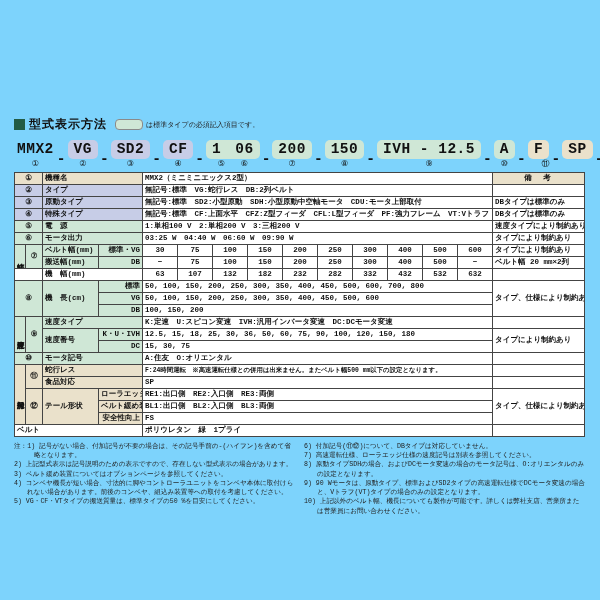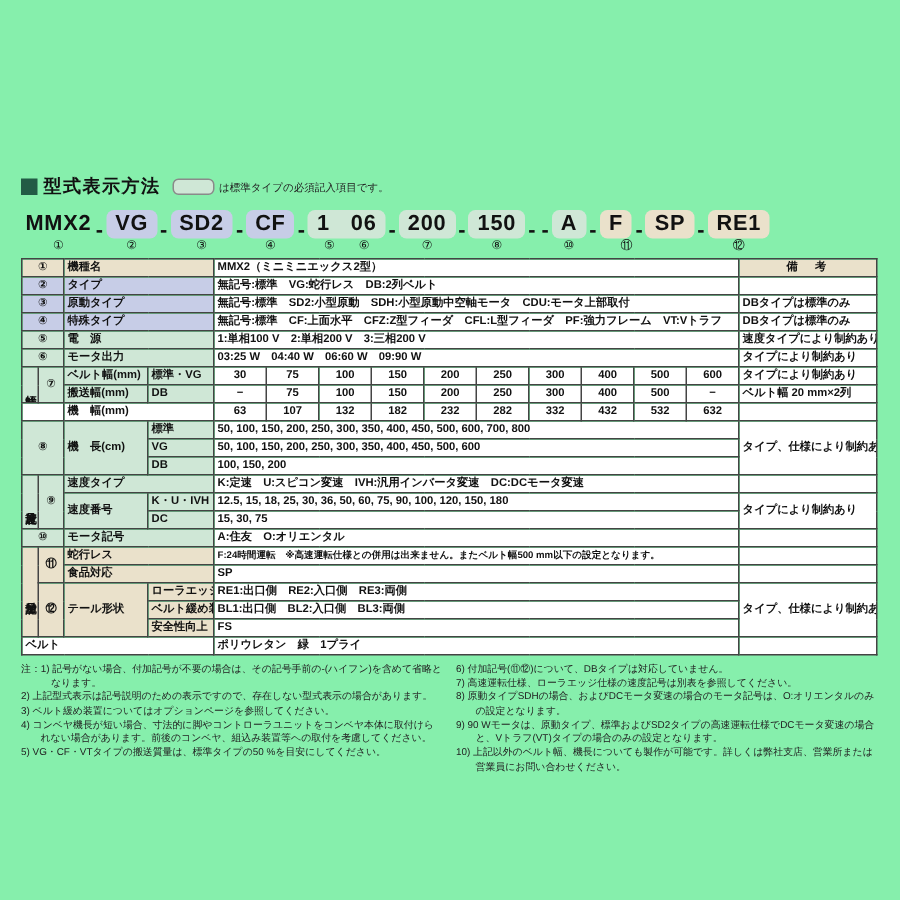--- a/index.html
+++ b/index.html
@@ -8,7 +8,7 @@
     font-family:"Liberation Sans","DejaVu Sans",sans-serif;
     color:#111;
   }
-  .page{position:relative;width:600px;height:600px;overflow:hidden;background:#86efac;}
+  .page{position:relative;width:600px;height:600px;overflow:hidden;background:#7dd3fc;font-family:Liberation Mono, monospace;}
 
   
   .header{padding:116px 0 0 14px;display:flex;align-items:center;gap:8px;}

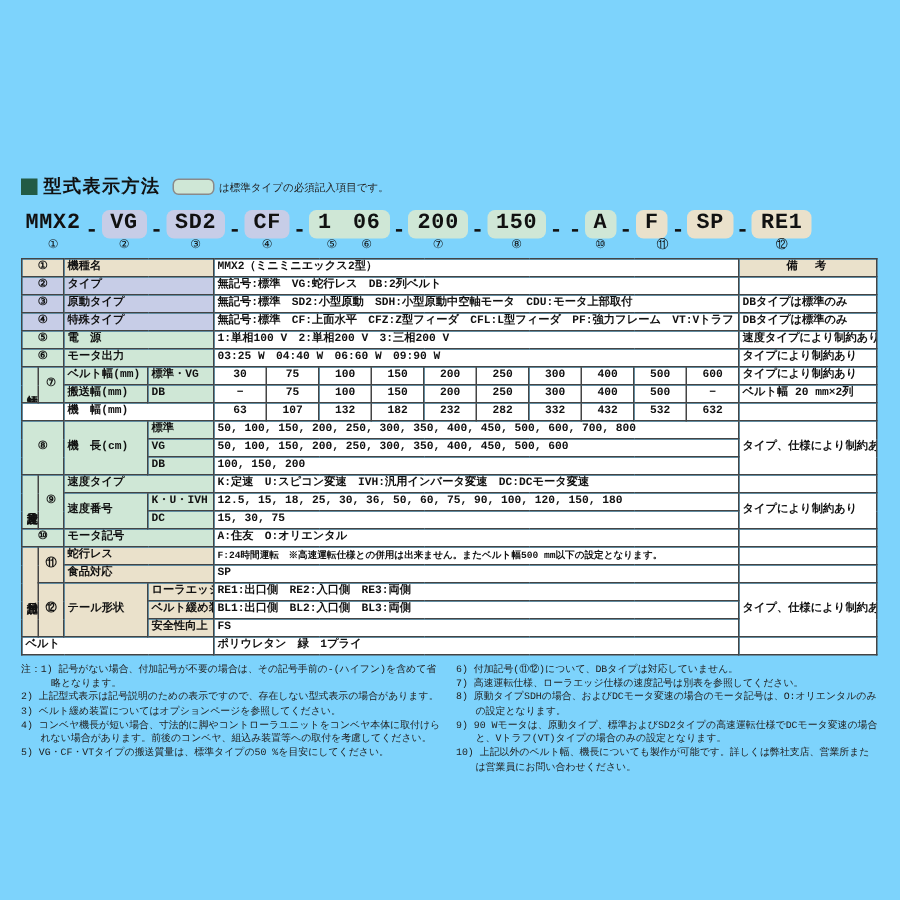--- a/index.html
+++ b/index.html
@@ -19,7 +19,7 @@
   .legend-text{font-size:7px;color:#222;}
 
   
-  .code-row{display:flex;align-items:center;margin:7px 0 3px 16px;}
+  .code-row{display:flex;align-items:flex-end;margin:7px 0 3px 16px;}
   .seg{display:flex;flex-direction:column;align-items:center;}
   .chip{display:inline-flex;align-items:center;justify-content:center;
         font-size:14.5px;font-weight:bold;line-height:19px;height:19px;

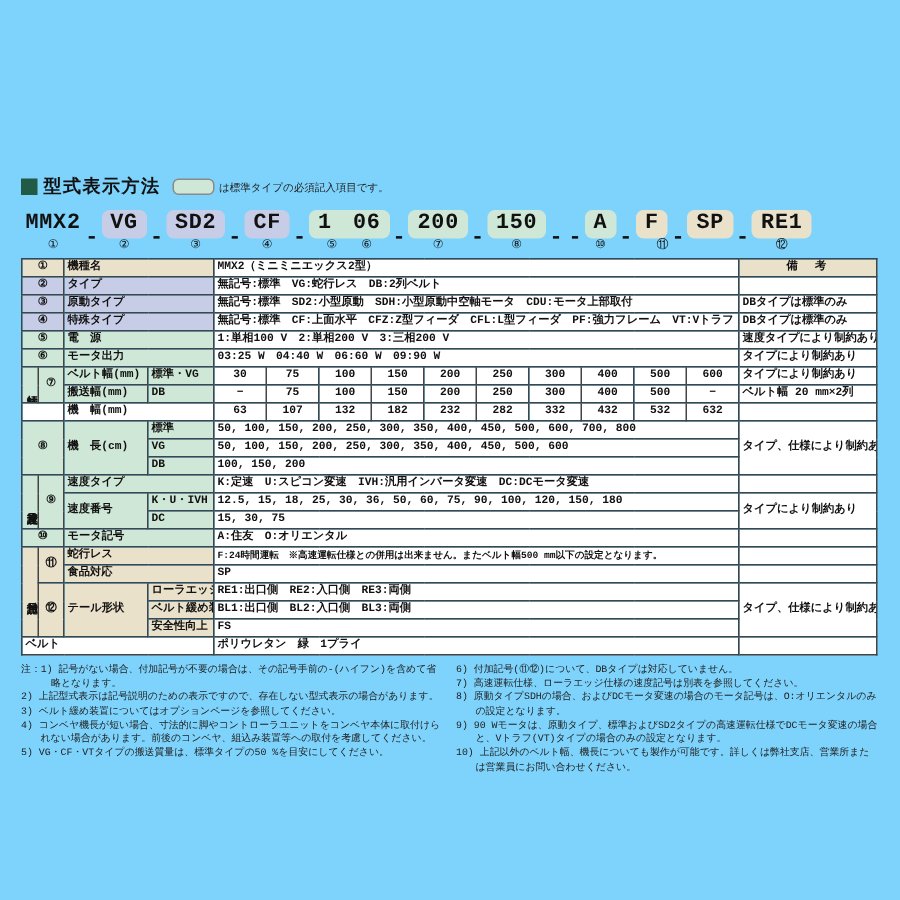--- a/index.html
+++ b/index.html
@@ -116,6 +116,10 @@
       <span class="mk">⑧</span>
     </div>
     <span class="dash">-</span>
+    <div class="seg">
+      <span class="chip green">IVH - 12.5</span>
+      <span class="mk">⑨</span>
+    </div>
     <span class="dash">-</span>
     <div class="seg">
       <span class="chip green">A</span>

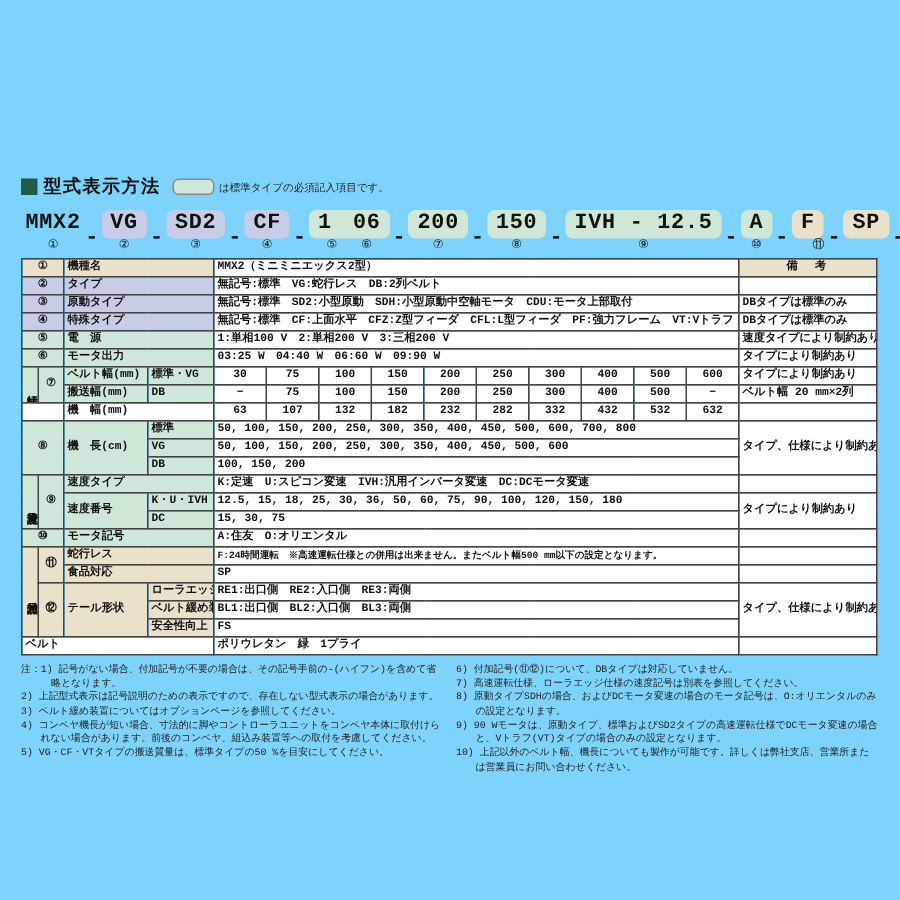--- a/index.html
+++ b/index.html
@@ -40,7 +40,7 @@
          font-size:6.5px;padding:0;letter-spacing:0;}
   td.num{text-align:center;font-size:8px;padding:0;}
   td.lbl{font-size:7px;}
-  td.sub{font-size:6.3px;padding:0 1px;}
+  td.sub{font-size:6.3px;padding:0 1px;text-align:right;}
   td.val{background:#fff;font-size:7.5px;}
   td.val.small{font-size:6.4px;}
   td.vnum{background:#fff;text-align:center;font-size:7.5px;}

